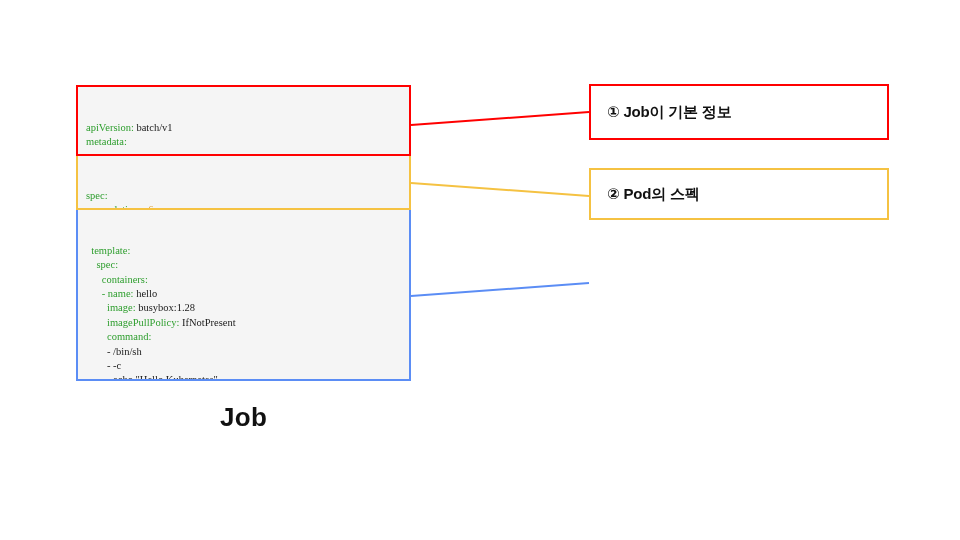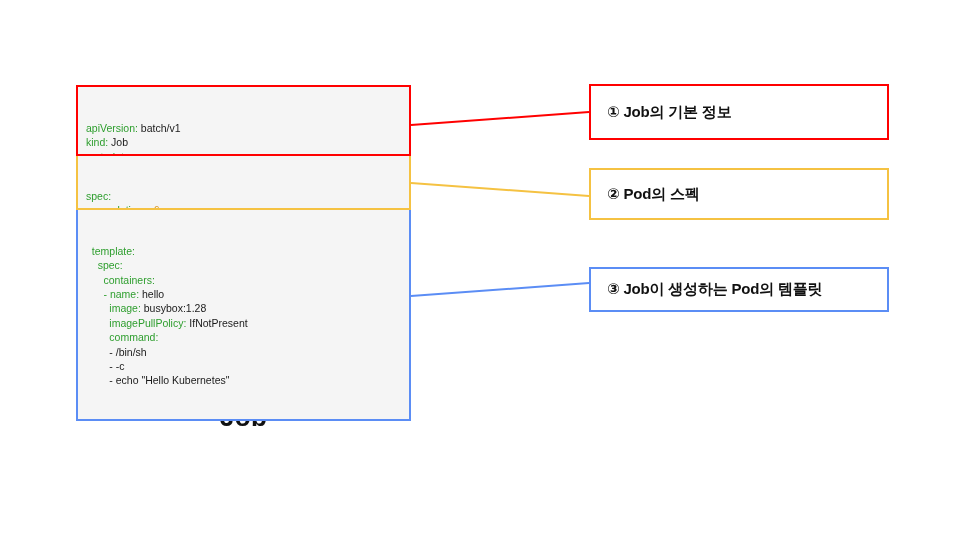--- a/index.html
+++ b/index.html
@@ -123,7 +123,7 @@
   <div id="diagram-title">Job</div>
 
   <div class="note-box" id="note-box-1">
-    <span>① Job의 기본 정보</span>
+    <span>① Job이 기본 정보</span>
   </div>
 
   <div class="note-box" id="note-box-2">

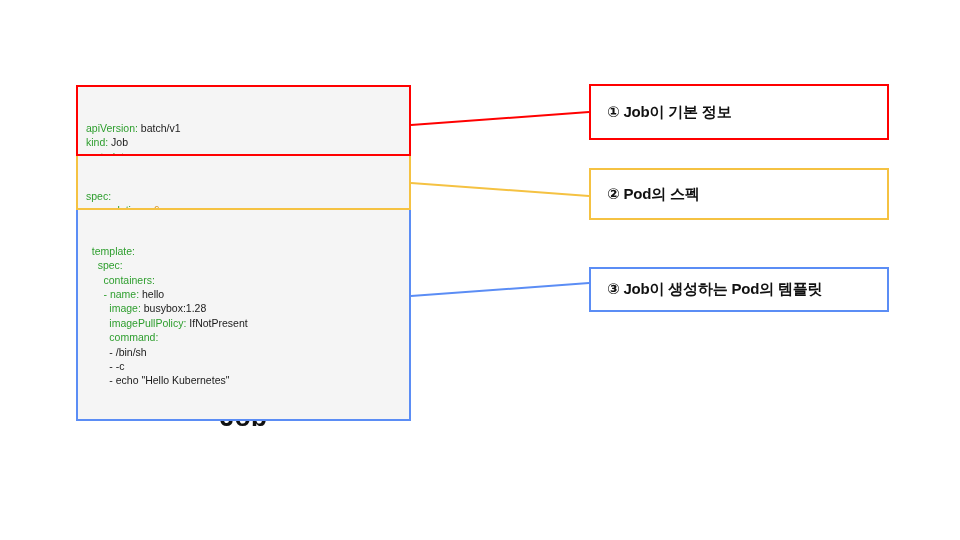--- a/index.html
+++ b/index.html
@@ -33,7 +33,7 @@
     position: absolute;
     background: #f5f5f5;
     box-sizing: border-box;
-    font-family: Liberation Sans, sans-serif;
+    font-family: Liberation Serif, serif;
     font-size: 10.5px;
     line-height: 14.4px;
     white-space: pre;

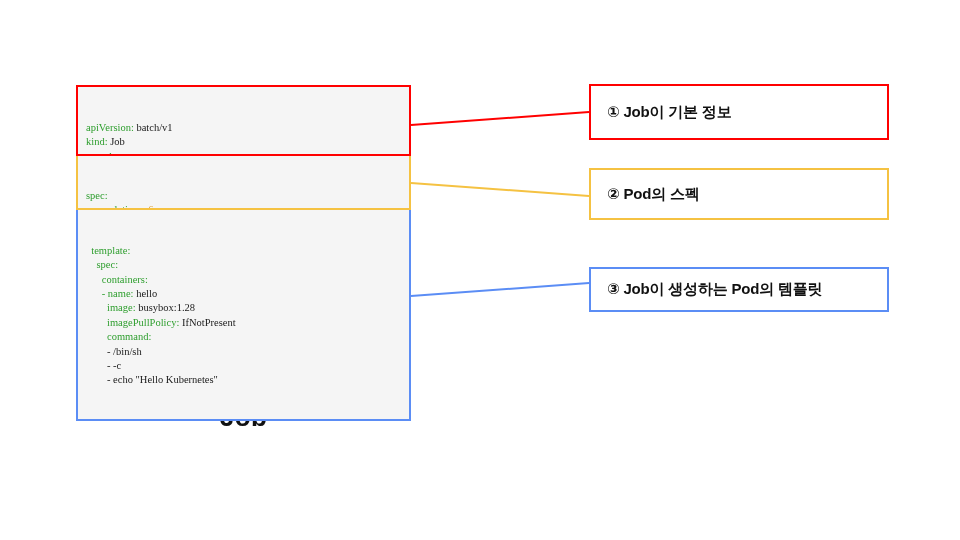--- a/index.html
+++ b/index.html
@@ -109,7 +109,7 @@
   </svg>
 
   <div class="code-box" id="code-box-metadata">
-    <div class="code-inner" id="code-inner-0"><span class="ln"><span class="k">apiVersion:</span><span class="v"> batch/v1</span></span><span class="ln"><span class="k">kind:</span><span class="v"> Job</span></span><span class="ln"><span class="k">metadata:</span></span></div>
+    <div class="code-inner" id="code-inner-0"><span class="ln"><span class="k">apiVersion:</span><span class="v"> batch/v1</span></span><span class="ln"><span class="k">metadata:</span></span></div>
   </div>
 
   <div class="code-box" id="code-box-spec">

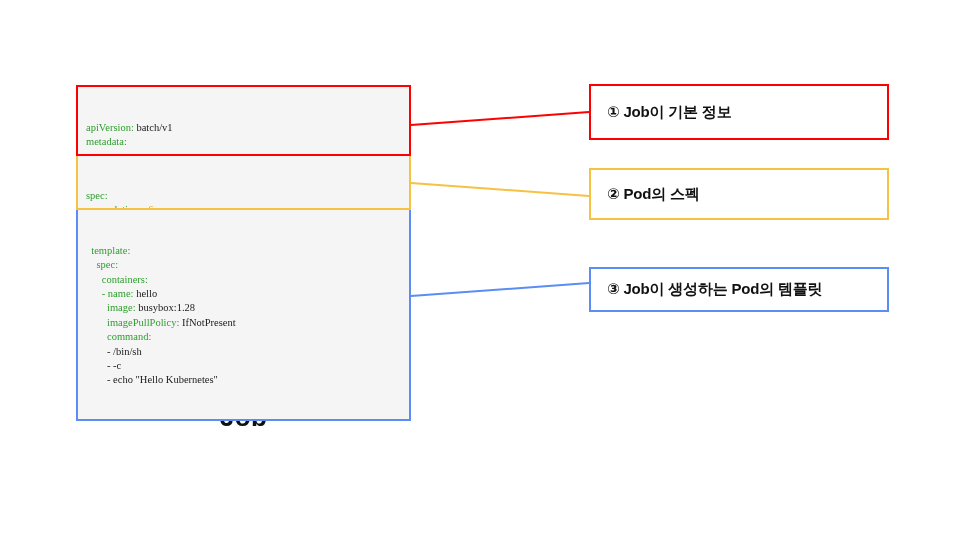--- a/index.html
+++ b/index.html
@@ -51,7 +51,7 @@
     z-index: 3;
   }
   #code-box-template {
-    left: 76px;  top: 208px; width: 335px; height: 213px;
+    left: 76px;  top: 208px; width: 335px; height: 173px;
     border: 2px solid #5b8df5;
     z-index: 2;
   }

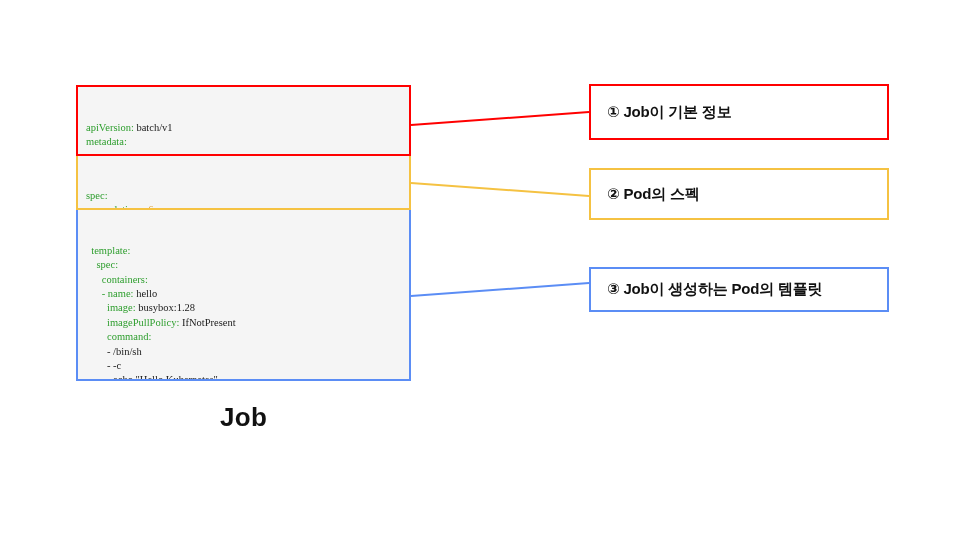--- a/index.html
+++ b/index.html
@@ -130,9 +130,6 @@
     <span>② Pod의 스펙</span>
   </div>
 
-  <div class="note-box" id="note-box-3">
-    <span>③ Job이 생성하는 Pod의 템플릿</span>
-  </div>
 
 </div>
 

